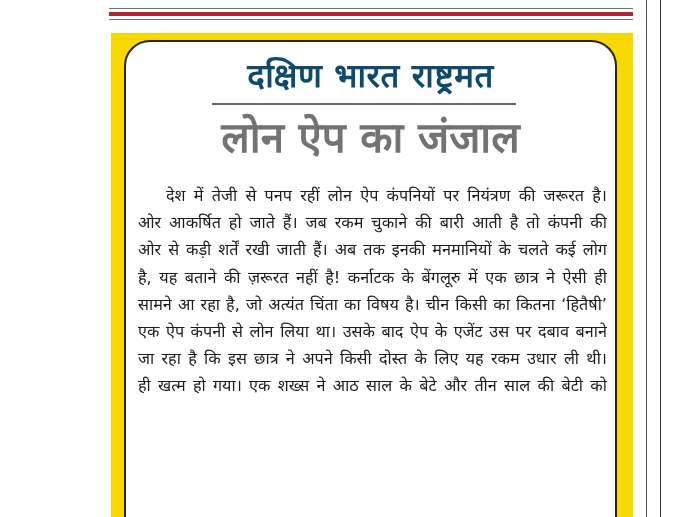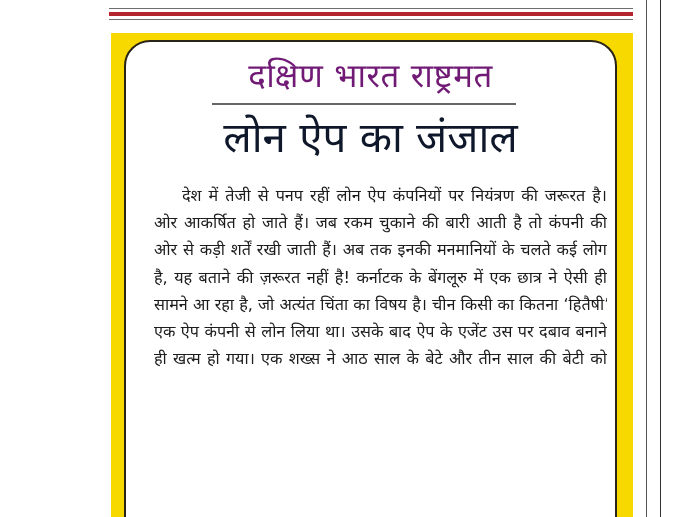--- a/index.html
+++ b/index.html
@@ -60,8 +60,8 @@
     left: 0;
     width: 100%;
     text-align: center;
-    color: #701a75;
-    font-weight: normal;
+    color: #0c4a6e;
+    font-weight: bold;
     font-size: 33px;
     line-height: 44px;
     letter-spacing: 0.5px;

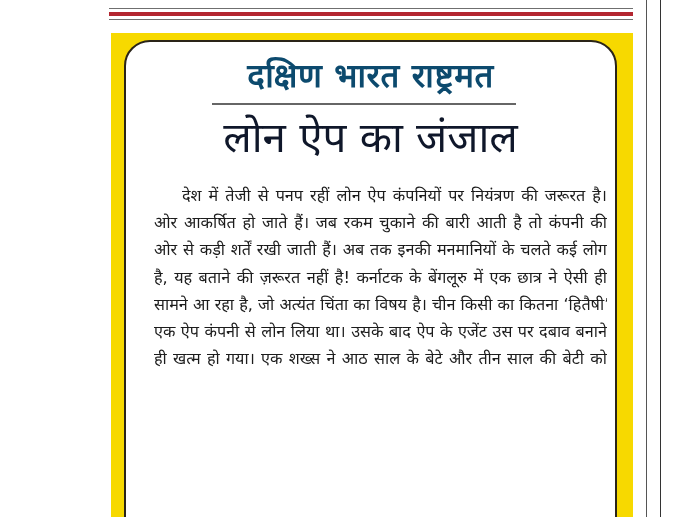--- a/index.html
+++ b/index.html
@@ -80,8 +80,8 @@
     left: 0;
     width: 100%;
     text-align: center;
-    color: #0f172a;
-    font-weight: normal;
+    color: #737373;
+    font-weight: bold;
     font-size: 42px;
     line-height: 56px;
   }

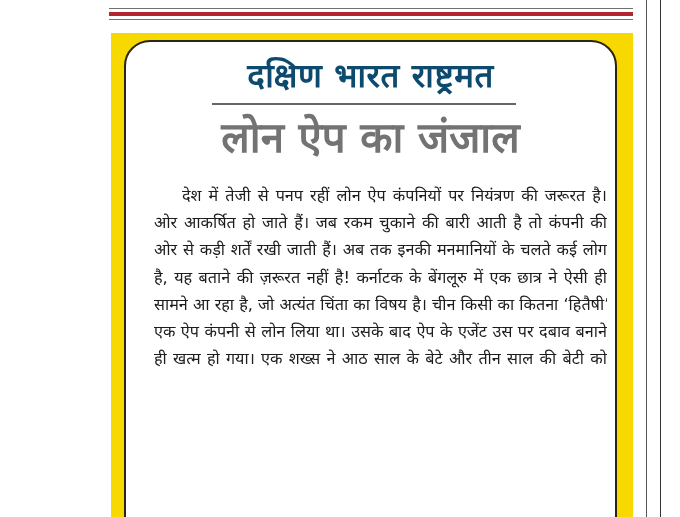--- a/index.html
+++ b/index.html
@@ -101,7 +101,6 @@
     overflow: hidden;
     text-align-last: justify;
     text-align: justify;
-    margin-left: 16px;
   }
   .body-line.indent {
     padding-left: 28px;

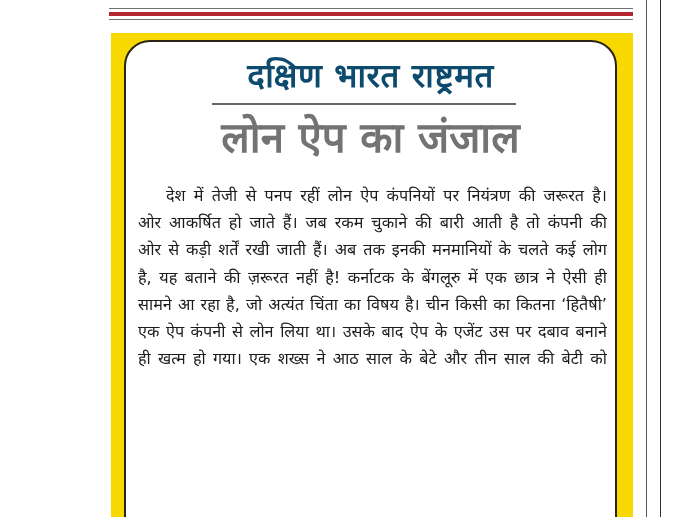--- a/index.html
+++ b/index.html
@@ -129,6 +129,7 @@
       <span class="body-line">है, यह बताने की ज़रूरत नहीं है! कर्नाटक के बेंगलूरु में एक छात्र ने ऐसी ही</span>
       <span class="body-line">सामने आ रहा है, जो अत्यंत चिंता का विषय है। चीन किसी का कितना ‘हितैषी’</span>
       <span class="body-line">एक ऐप कंपनी से लोन लिया था। उसके बाद ऐप के एजेंट उस पर दबाव बनाने</span>
+      <span class="body-line">जा रहा है कि इस छात्र ने अपने किसी दोस्त के लिए यह रकम उधार ली थी।</span>
       <span class="body-line">ही खत्म हो गया। एक शख्स ने आठ साल के बेटे और तीन साल की बेटी को</span>
     </div>
   </div>

